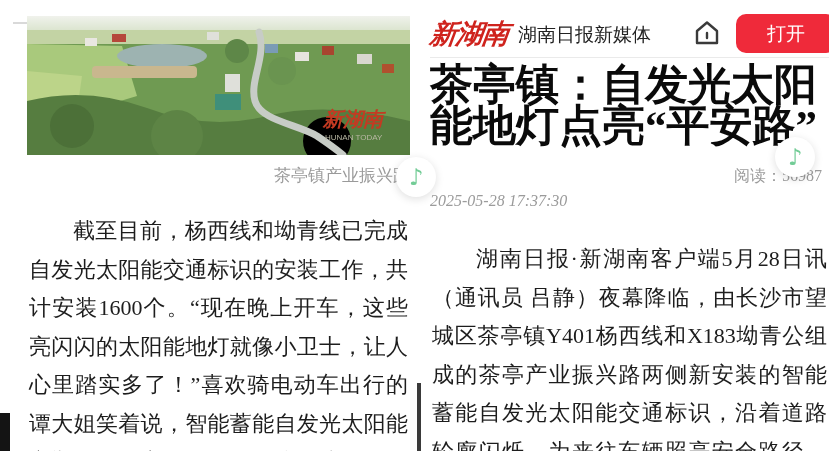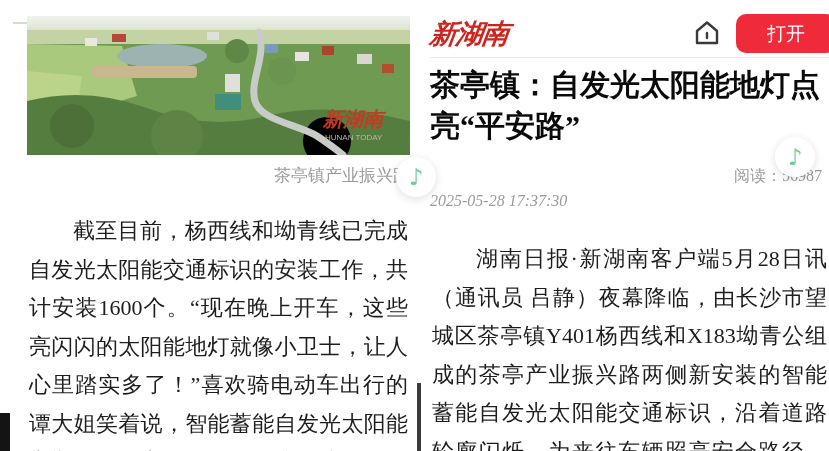--- a/index.html
+++ b/index.html
@@ -128,6 +128,7 @@
 
   <div class="header-bar">
     <span class="logo">新湖南</span>
+    <span class="brand">湖南日报新媒体</span>
     <button class="home-btn">
       <svg width="28" height="28" viewBox="0 0 28 28">
         <path d="M4 12 L14 3.5 L24 12 L24 24 L4 24 Z" fill="none" stroke="#3a3a3a" stroke-width="2.4" stroke-linejoin="round"></path>

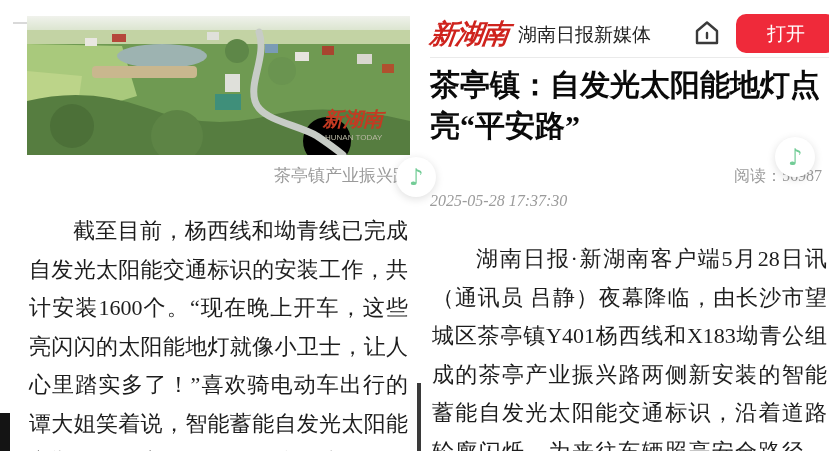--- a/index.html
+++ b/index.html
@@ -46,7 +46,7 @@
   
   .headline {
     position:absolute; left:430px; top:64px; width:400px;
-    font-size:30px; line-height:41px; font-weight:900; color:#0a0a0a;
+    font-size:43px; line-height:41px; font-weight:900; color:#0a0a0a;
     font-family:"Liberation Serif","DejaVu Serif",serif;
   }
   .meta-source { position:absolute; left:430px; top:164px; font-size:16px; color:#9b9b9b;

